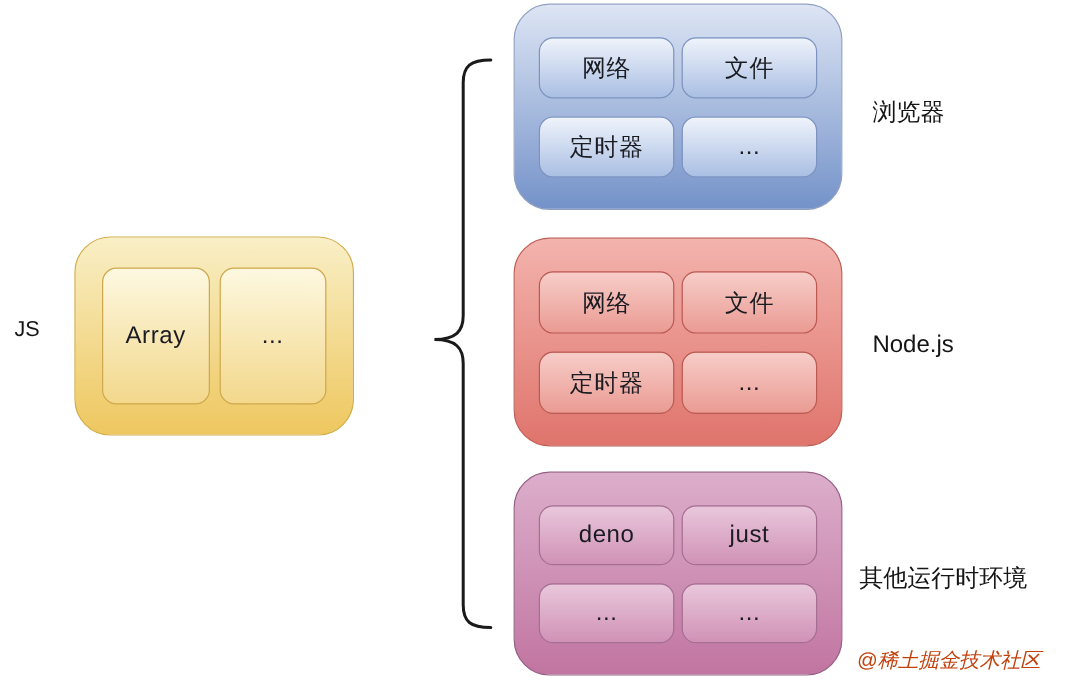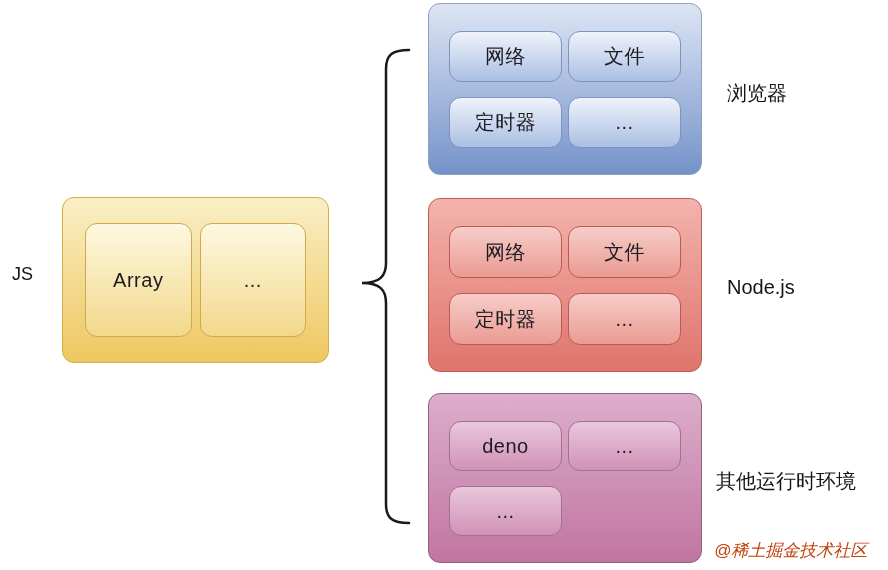--- a/index.html
+++ b/index.html
@@ -11,7 +11,7 @@
   
   .group-box{
     position:absolute;
-    border-radius:12px;
+    border-radius:30px;
     box-sizing:border-box;
     display:grid;
     grid-template-columns:1fr 1fr;

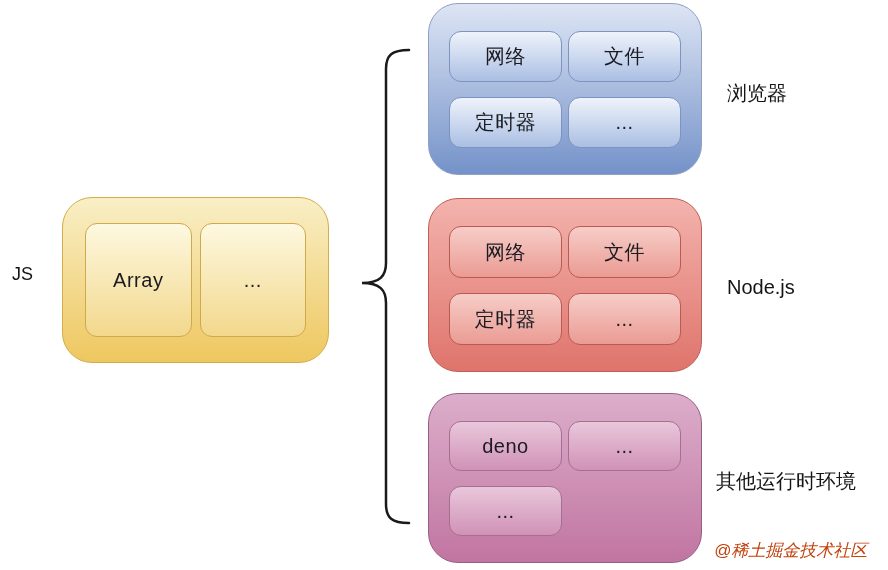--- a/index.html
+++ b/index.html
@@ -25,7 +25,7 @@
 
   
   .js-box{
-    left:62px;top:197px;width:267px;height:166px;
+    left:62px;top:197px;width:233px;height:166px;
     background:linear-gradient(to bottom,#f9efc6,#eec75f);
     border:1.5px solid #d3ad49;
     padding:25px 22px;column-gap:8px;row-gap:14px;

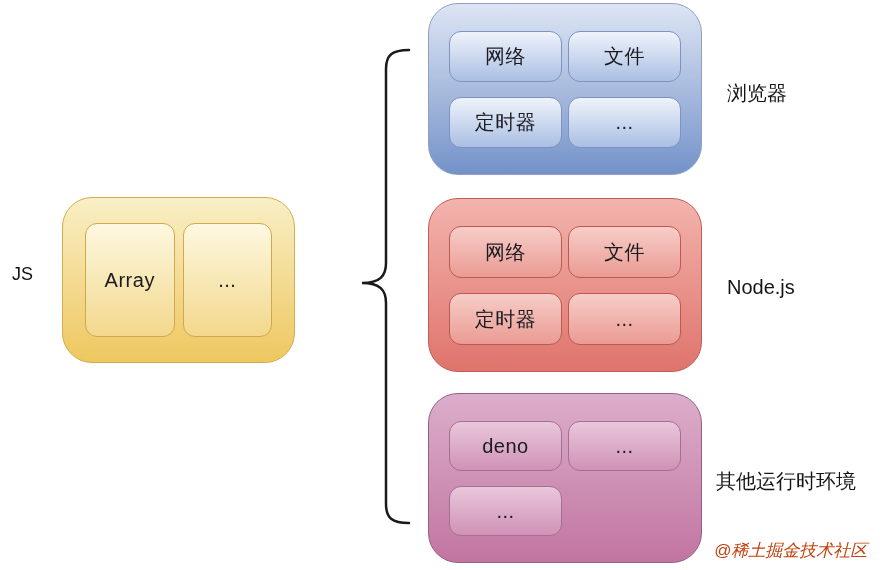--- a/index.html
+++ b/index.html
@@ -124,6 +124,7 @@
 
 <div class="group-box env-box env-purple">
   <div class="cell">deno</div>
+  <div class="cell">just</div>
   <div class="cell">...</div>
   <div class="cell">...</div>
 </div>

